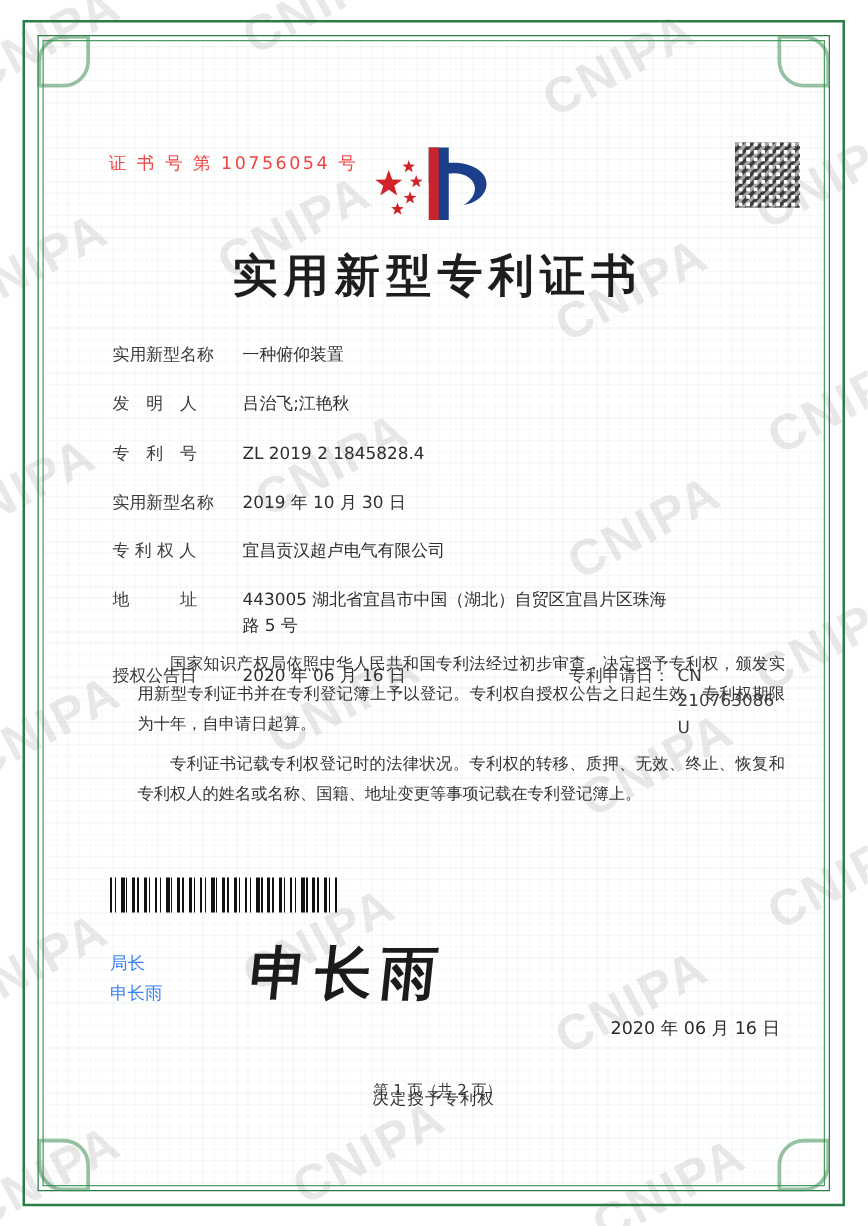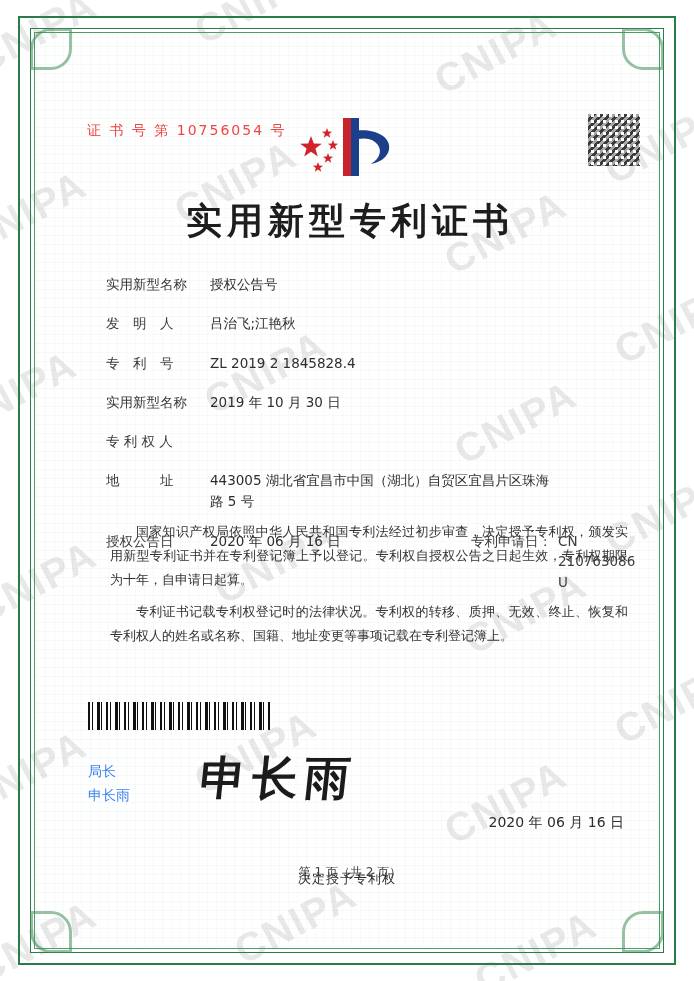--- a/index.html
+++ b/index.html
@@ -173,7 +173,6 @@
     font-size: 13.5px;
     color: #3d3d3d;
     font-family: "DejaVu Sans", sans-serif;
-    margin-left: 16px;
   }
   .row {
     display: flex;

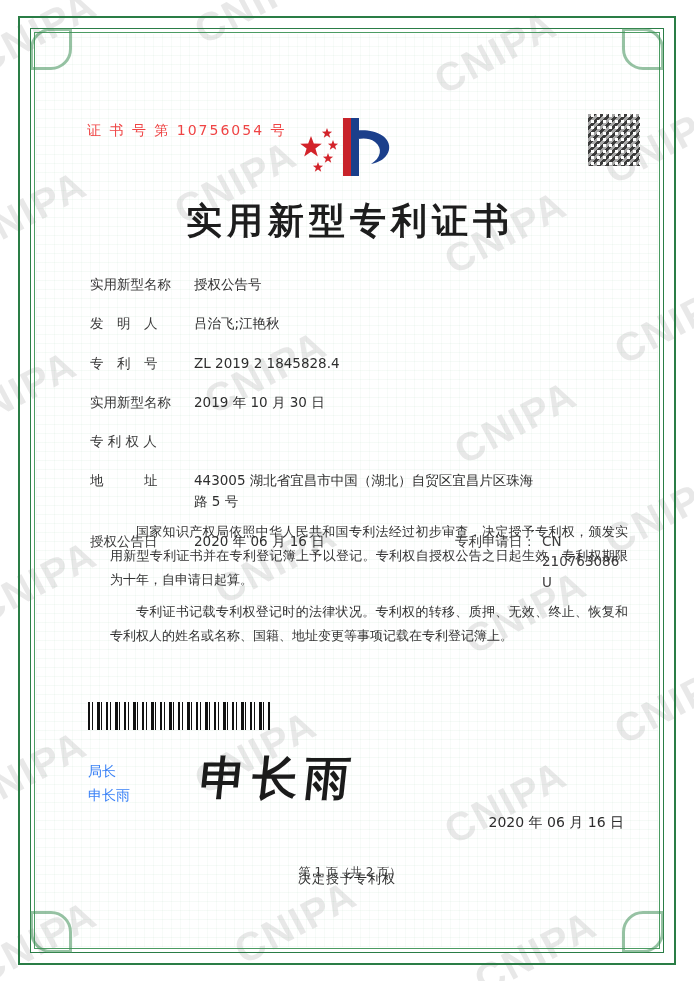--- a/index.html
+++ b/index.html
@@ -343,7 +343,7 @@
 
       <div class="row">
         <div class="label">实用新型名称</div>
-        <div class="value">授权公告号</div>
+        <div class="value">一种俯仰装置</div>
       </div>
 
       <div class="row">

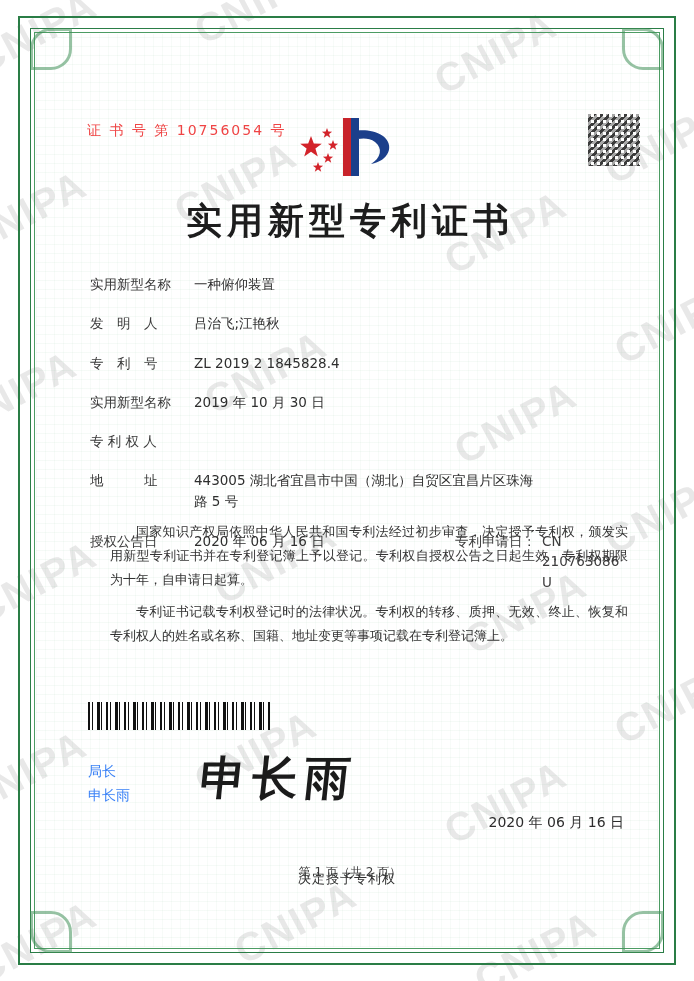--- a/index.html
+++ b/index.html
@@ -363,6 +363,7 @@
 
       <div class="row">
         <div class="label">专 利 权 人</div>
+        <div class="value">宜昌贡汉超卢电气有限公司</div>
       </div>
 
       <div class="row">

